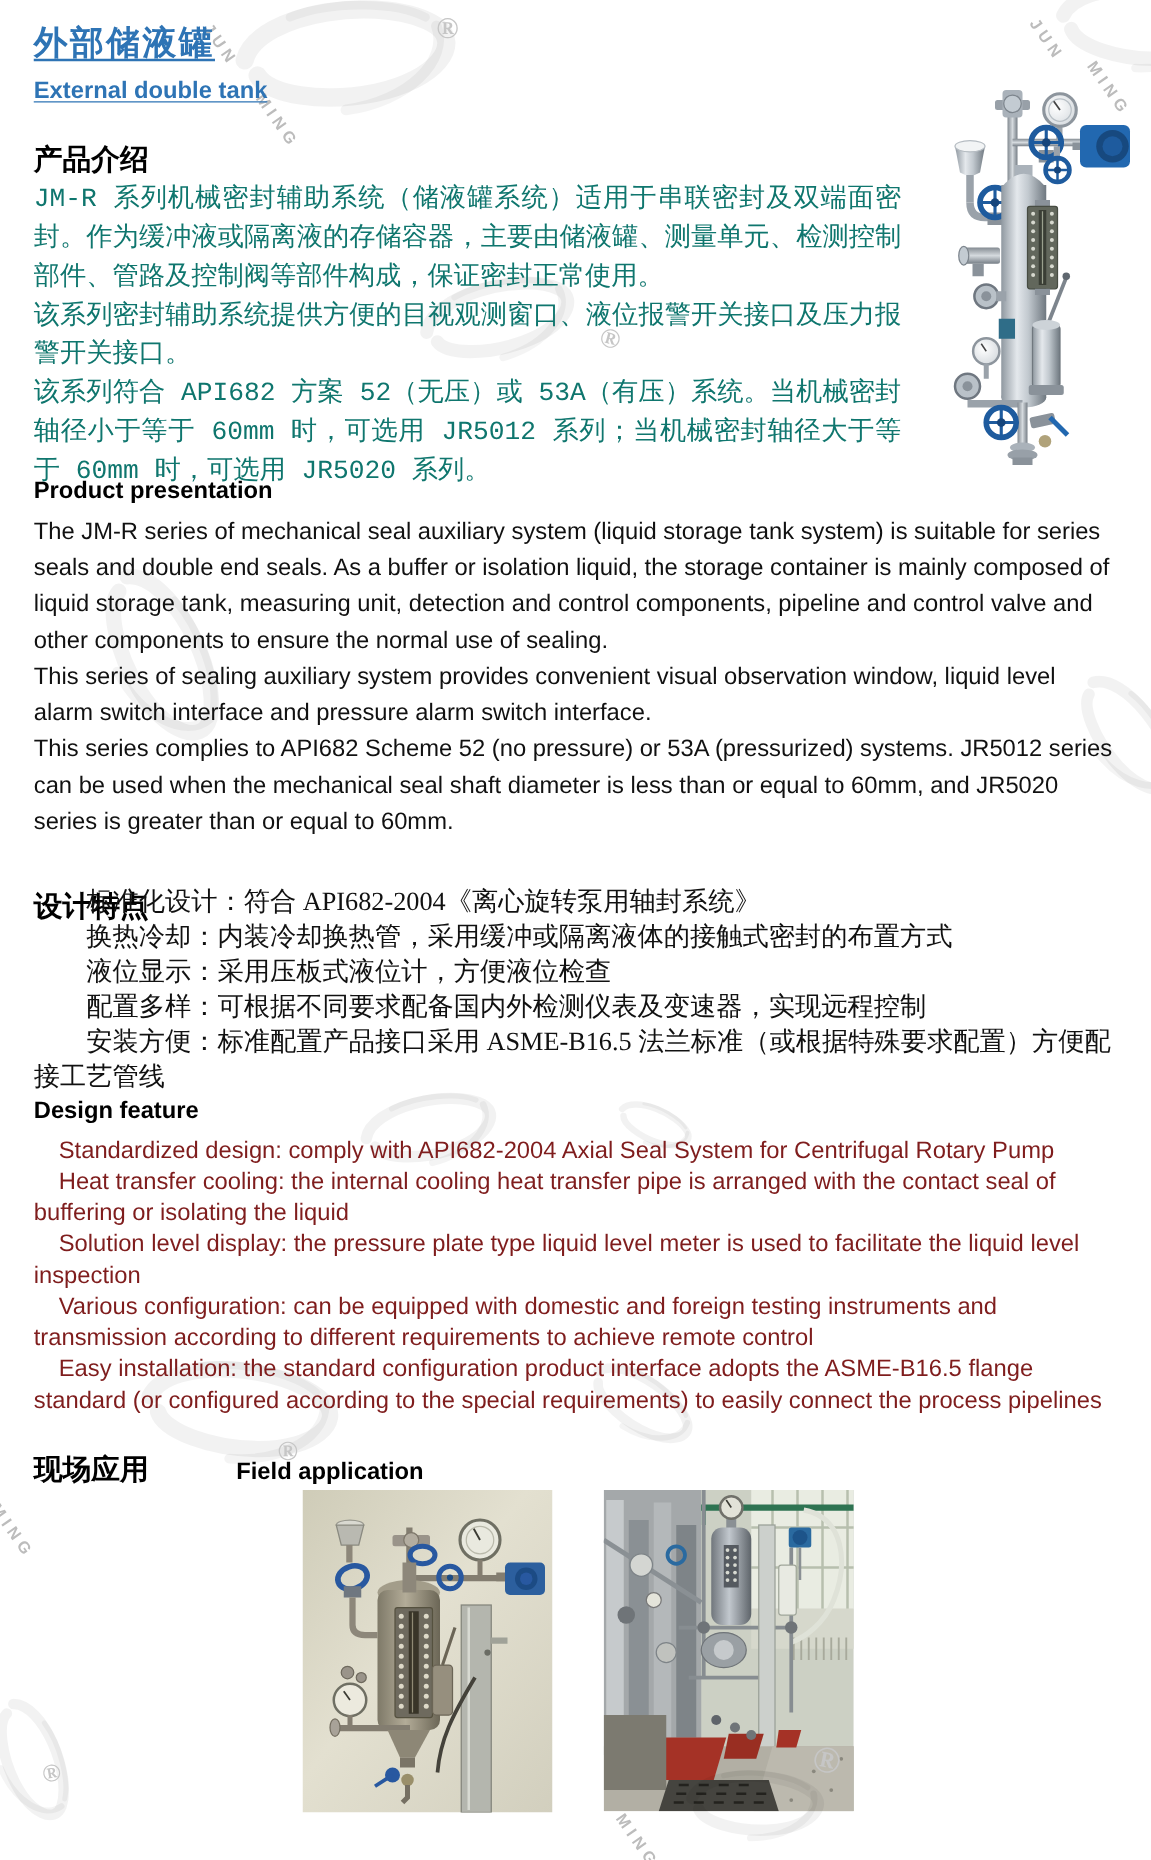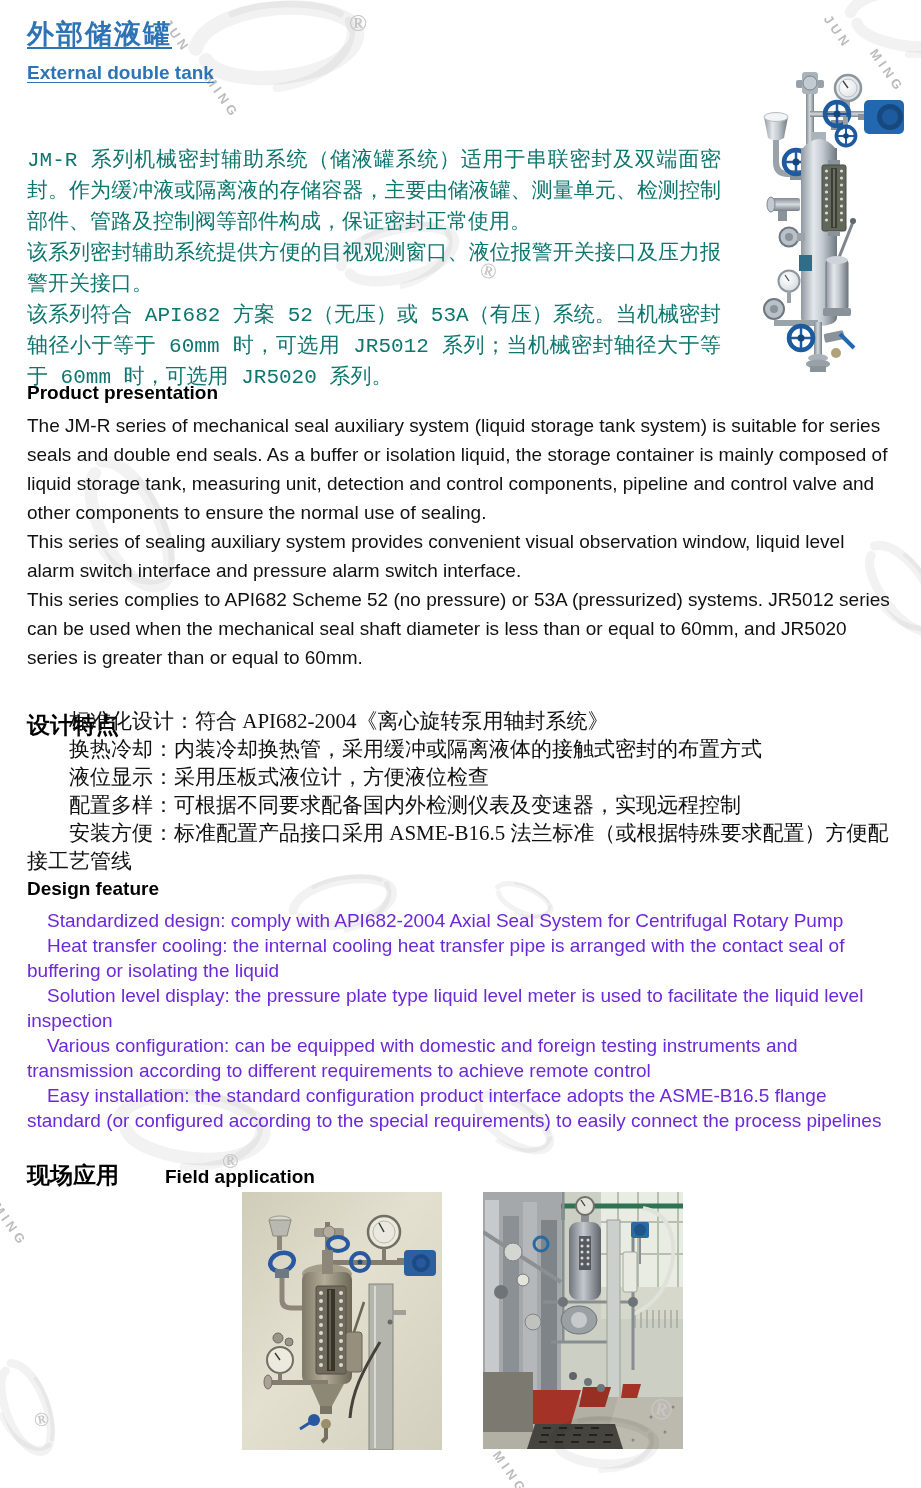--- a/index.html
+++ b/index.html
@@ -252,6 +252,7 @@
     </svg>
   </div>
 
+  <h2 class="h-zh sec" style="top:112px">产品介绍</h2>
   <div class="sec" style="top:145px;width:694px;right:auto">
     <p class="p-zh">JM-R 系列机械密封辅助系统（储液罐系统）适用于串联密封及双端面密封。作为缓冲液或隔离液的存储容器，主要由储液罐、测量单元、检测控制部件、管路及控制阀等部件构成，保证密封正常使用。</p>
     <p class="p-zh">该系列密封辅助系统提供方便的目视观测窗口、液位报警开关接口及压力报警开关接口。</p>

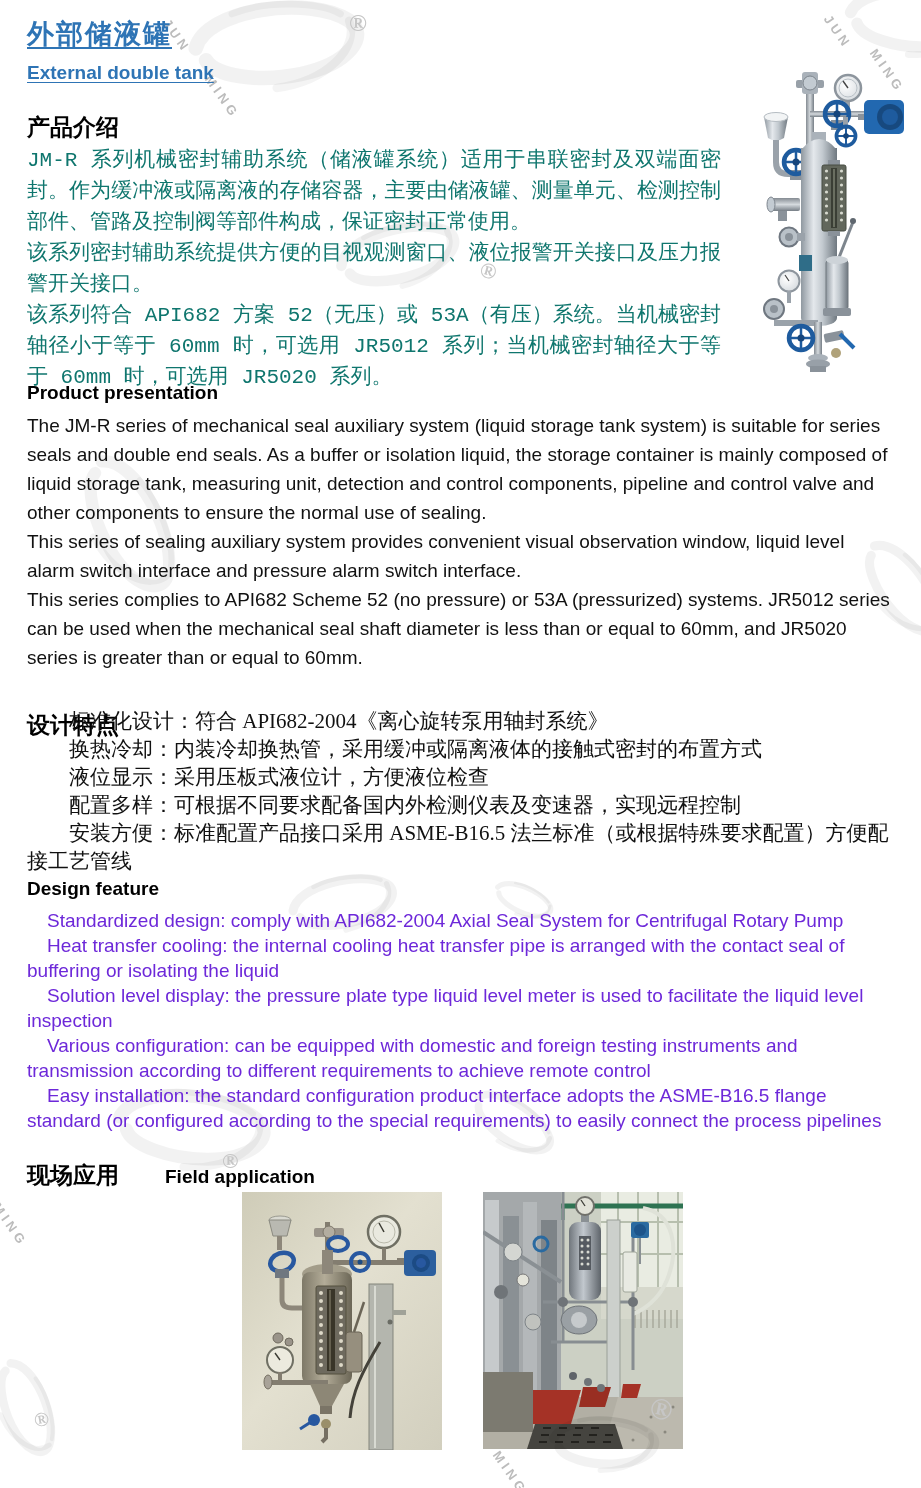--- a/index.html
+++ b/index.html
@@ -28,7 +28,7 @@
 
   .b-zh{font-size:21px;line-height:28px;margin:0;color:#111;
         font-family:"Liberation Serif",serif;text-indent:42px;}
-  .b-en{font-size:19px;line-height:25px;margin:0;color:#6d28d9;text-indent:20px;}
+  .b-en{font-size:19px;line-height:25px;margin:0;color:#7f1d1d;text-indent:20px;}
 
   .field-row{display:flex;align-items:baseline;gap:46px;}
 

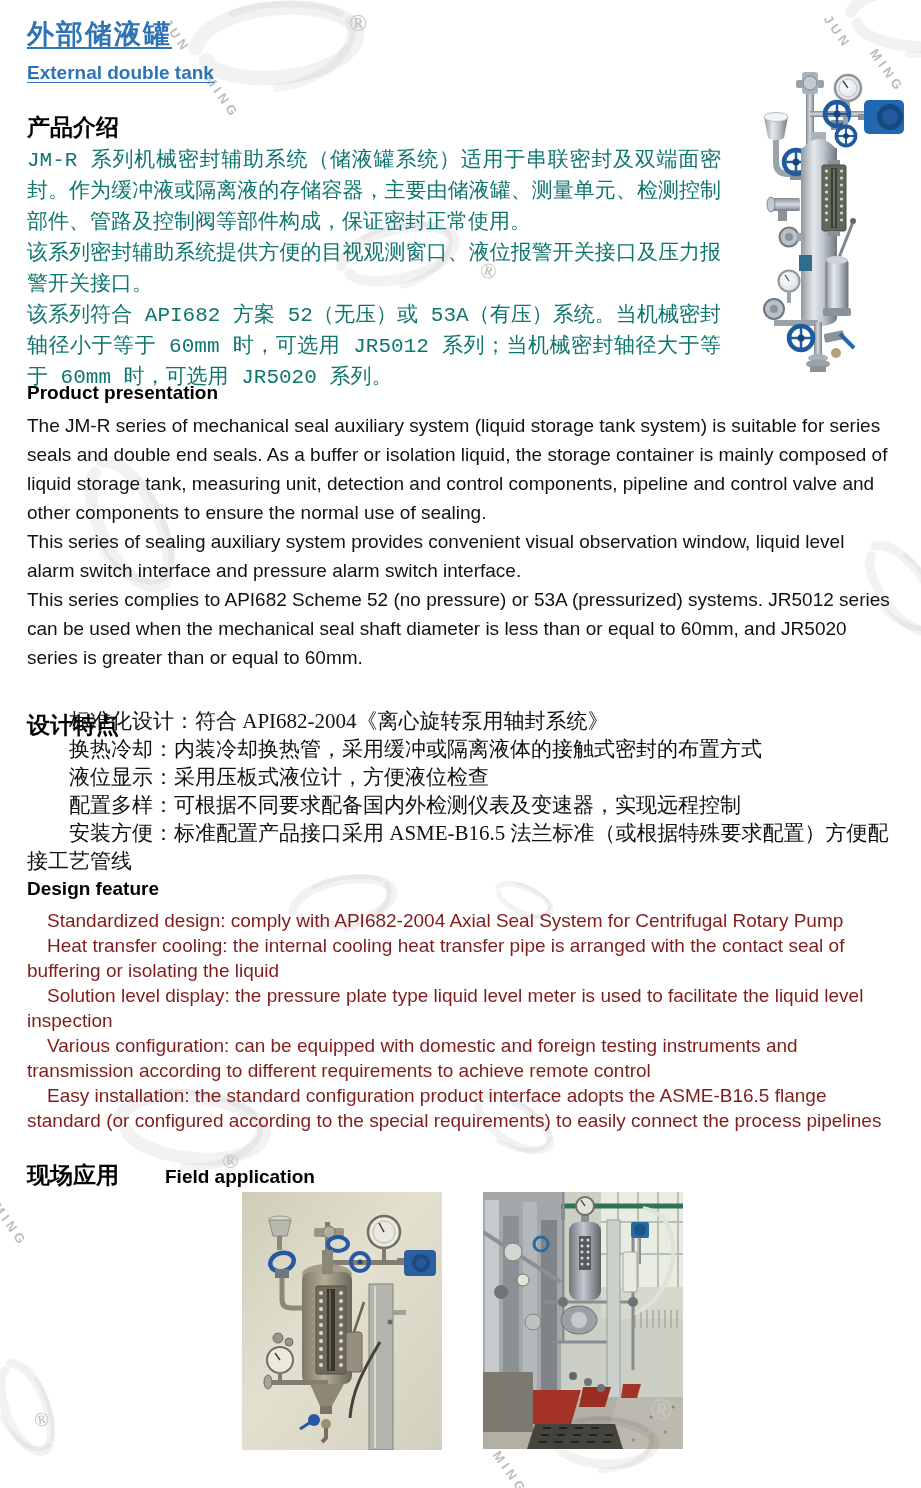--- a/index.html
+++ b/index.html
@@ -30,7 +30,7 @@
         font-family:"Liberation Serif",serif;text-indent:42px;}
   .b-en{font-size:19px;line-height:25px;margin:0;color:#7f1d1d;text-indent:20px;}
 
-  .field-row{display:flex;align-items:baseline;gap:46px;}
+  .field-row{display:flex;align-items:baseline;gap:70px;}
 
   .photos{position:absolute;left:242px;top:1192px;display:flex;gap:41px;z-index:1;}
   .photo{display:block;}

